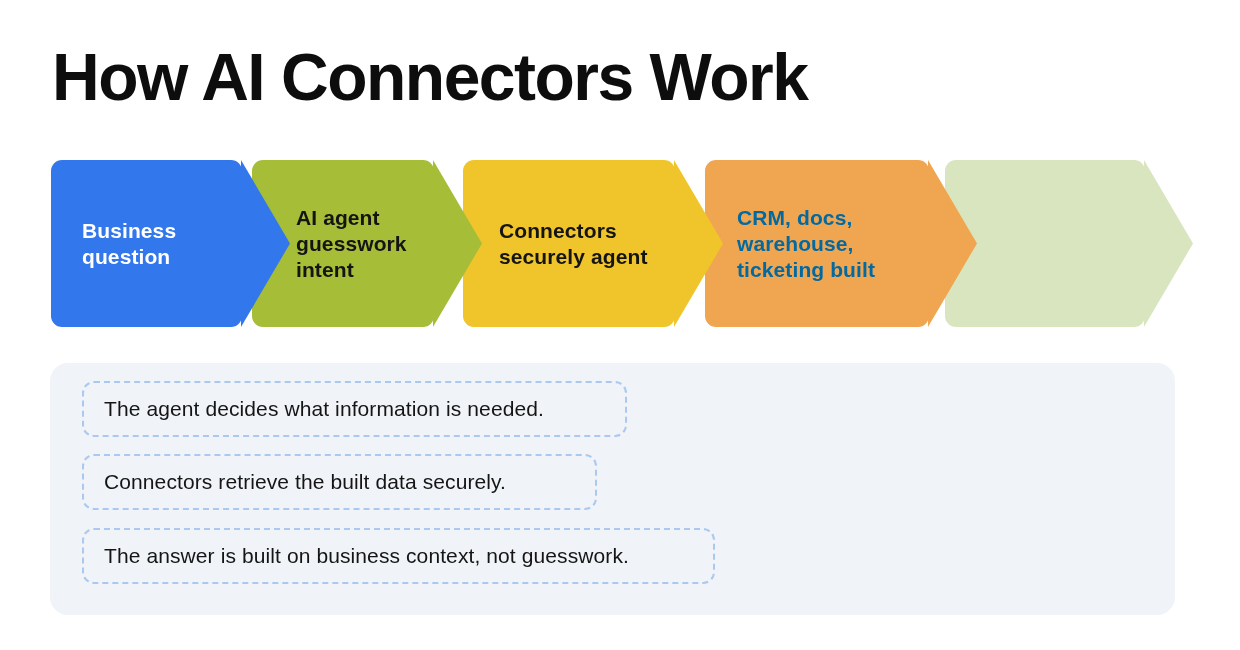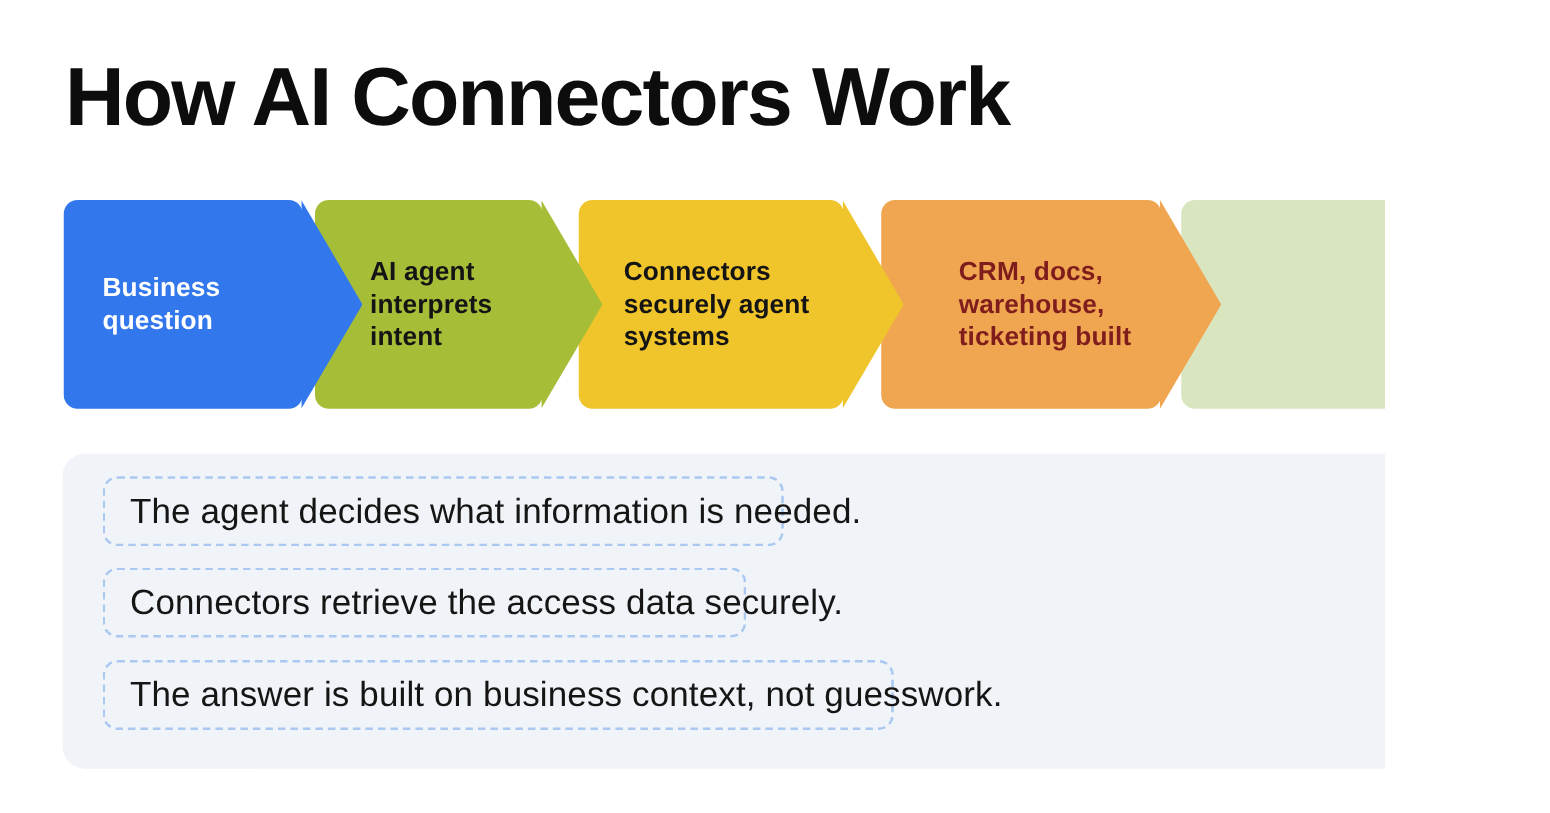--- a/index.html
+++ b/index.html
@@ -5,7 +5,7 @@
   html, body { margin: 0; padding: 0; background: #ffffff; }
   .canvas {
     position: relative;
-    width: 1108px;
+    width: 1240px;
     height: 650px;
     background: #ffffff;
     overflow: hidden;

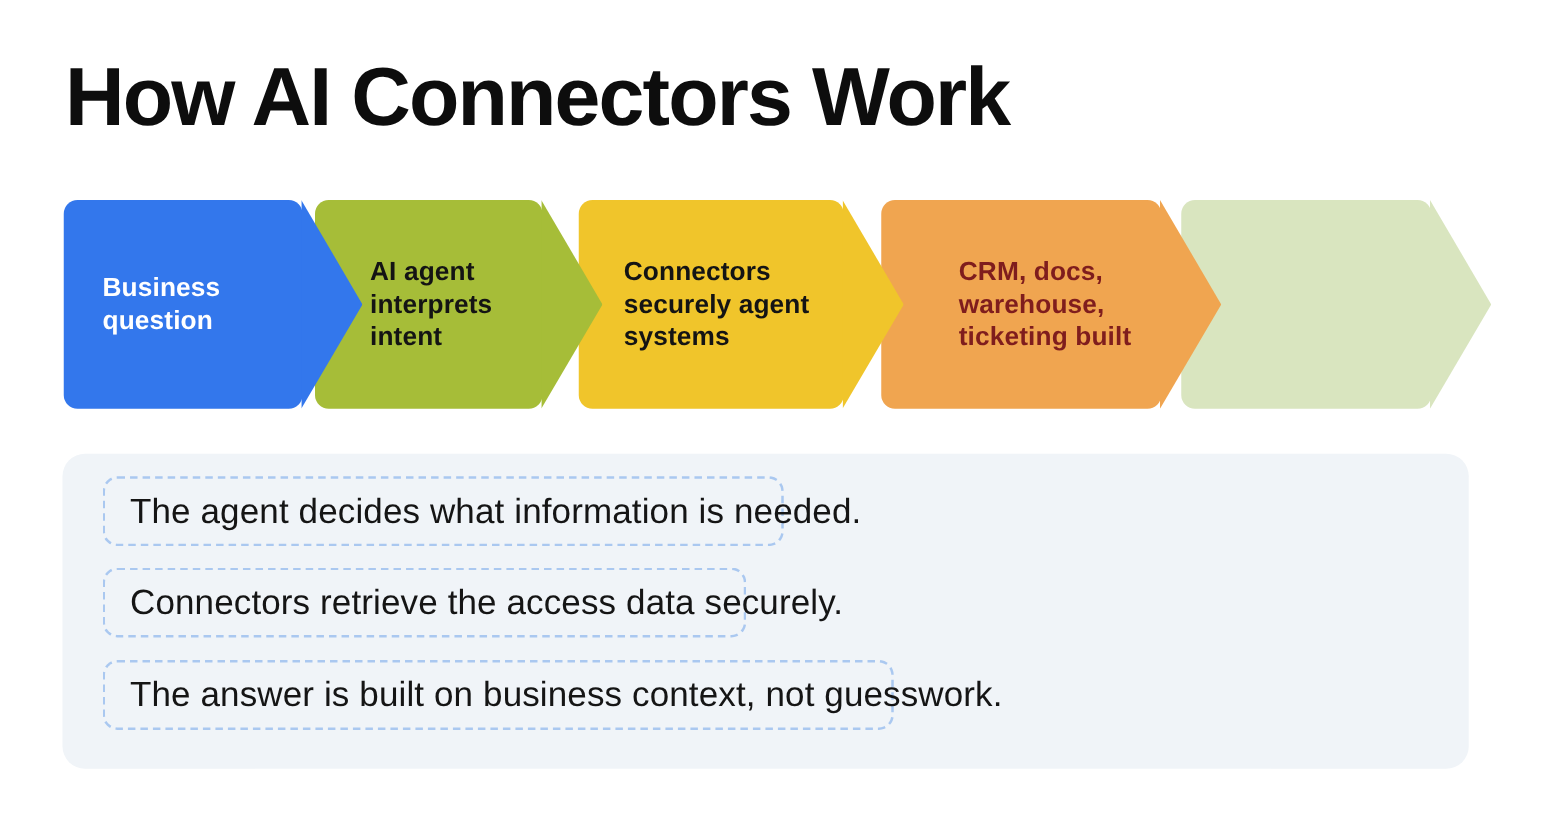--- a/index.html
+++ b/index.html
@@ -143,7 +143,7 @@
     <div class="arrow a4">
       <div class="arrow-body" style="background: rgb(240, 165, 80);"></div>
       <div class="arrow-point" style="background: rgb(240, 165, 80);"></div>
-      <div class="arrow-label" style="color: #7f1d1d; margin-left: 30px;">
+      <div class="arrow-label" style="color: #0369a1;">
         <span>CRM, docs,</span>
         <span>warehouse,</span>
         <span>ticketing built</span>

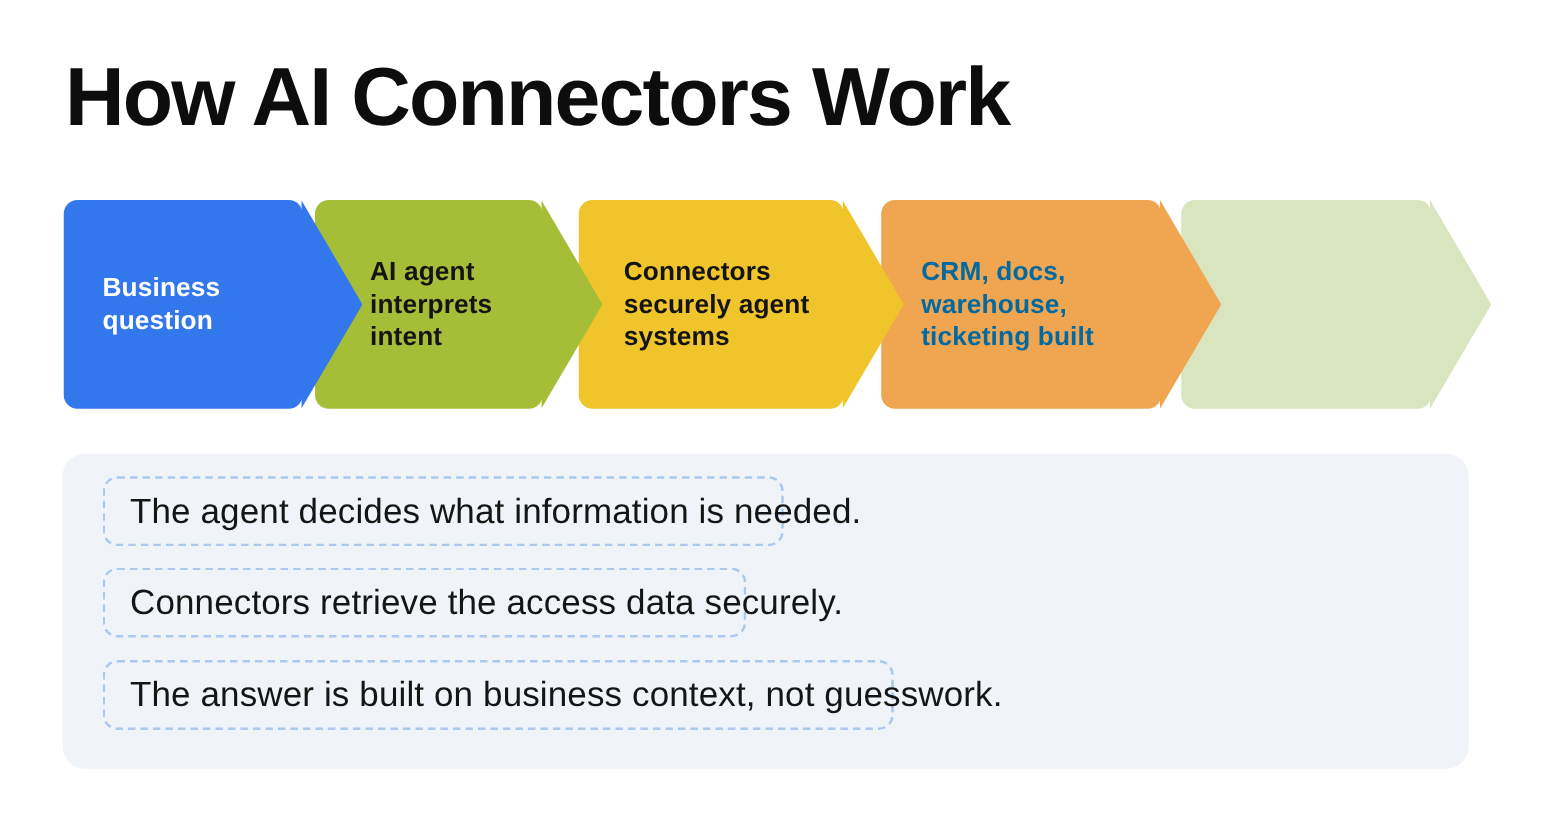--- a/index.html
+++ b/index.html
@@ -125,7 +125,7 @@
       <div class="arrow-point" style="background: rgb(166, 189, 56);"></div>
       <div class="arrow-label" style="color: rgb(20, 20, 20);">
         <span>AI agent</span>
-        <span>interprets</span>
+        <span>guesswork</span>
         <span>intent</span>
       </div>
     </div>

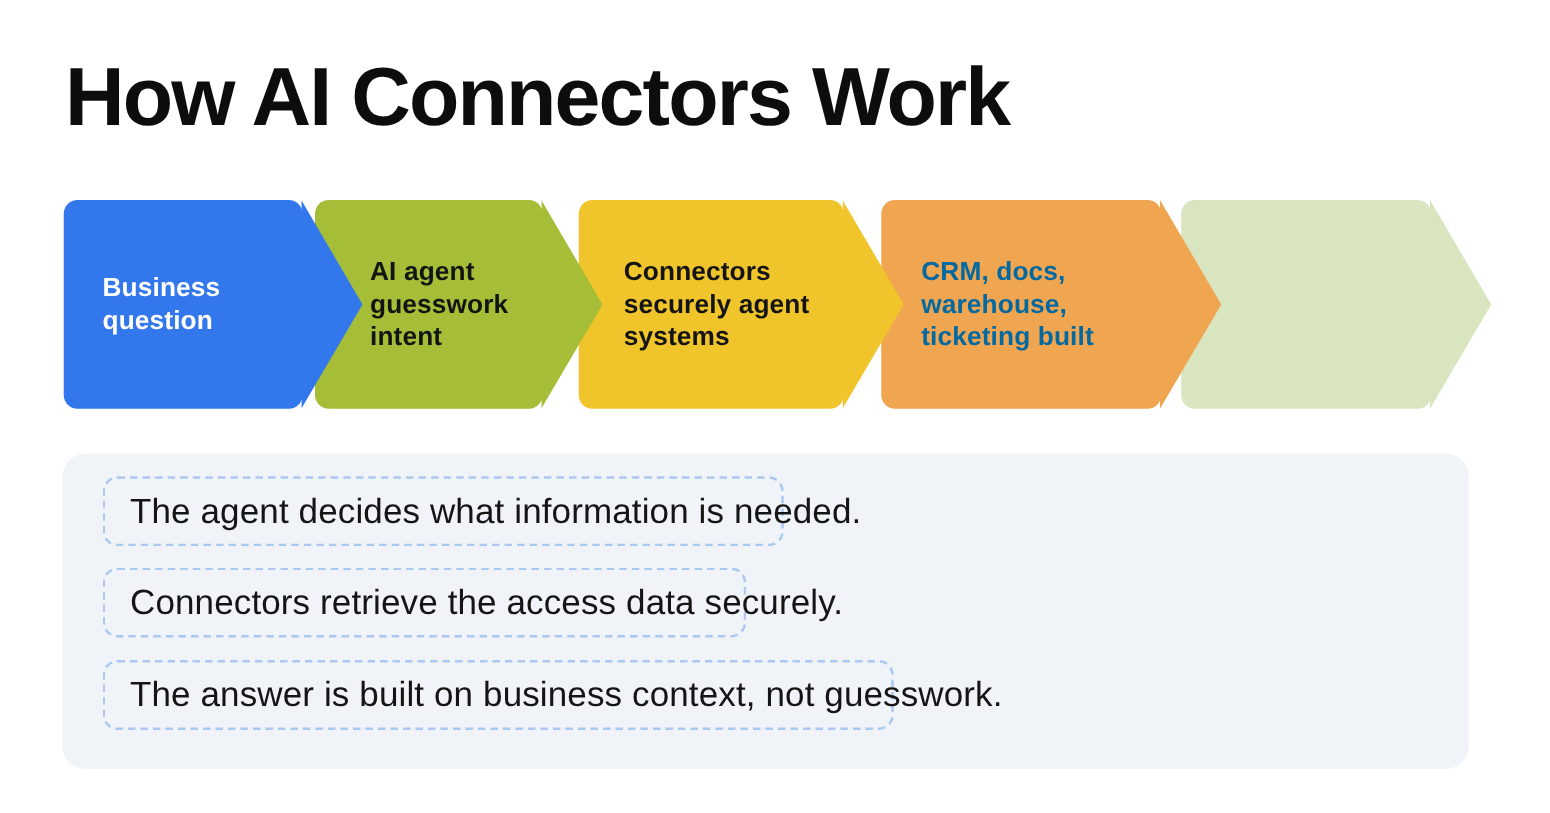--- a/index.html
+++ b/index.html
@@ -136,7 +136,6 @@
       <div class="arrow-label" style="color: rgb(20, 20, 20);">
         <span>Connectors</span>
         <span>securely agent</span>
-        <span>systems</span>
       </div>
     </div>
 

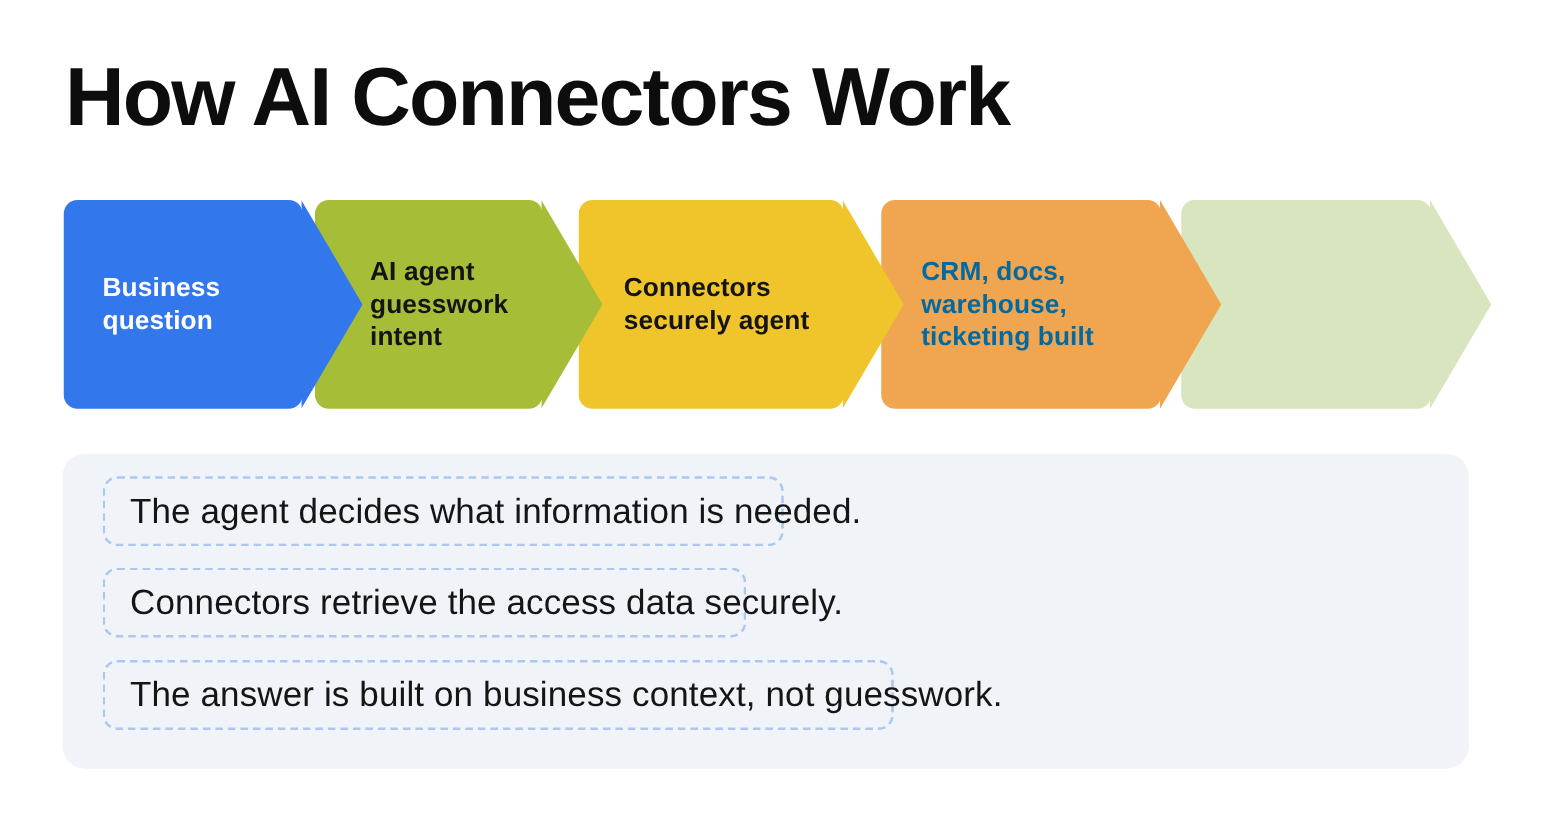--- a/index.html
+++ b/index.html
@@ -95,7 +95,7 @@
   .n2 { top: 91px;  width: 515px; }
   .n3 { top: 165px; width: 633px; }
   .note-text {
-    font-size: 28px;
+    font-size: 21px;
     font-weight: 400;
     color: #151515;
     letter-spacing: 0.1px;

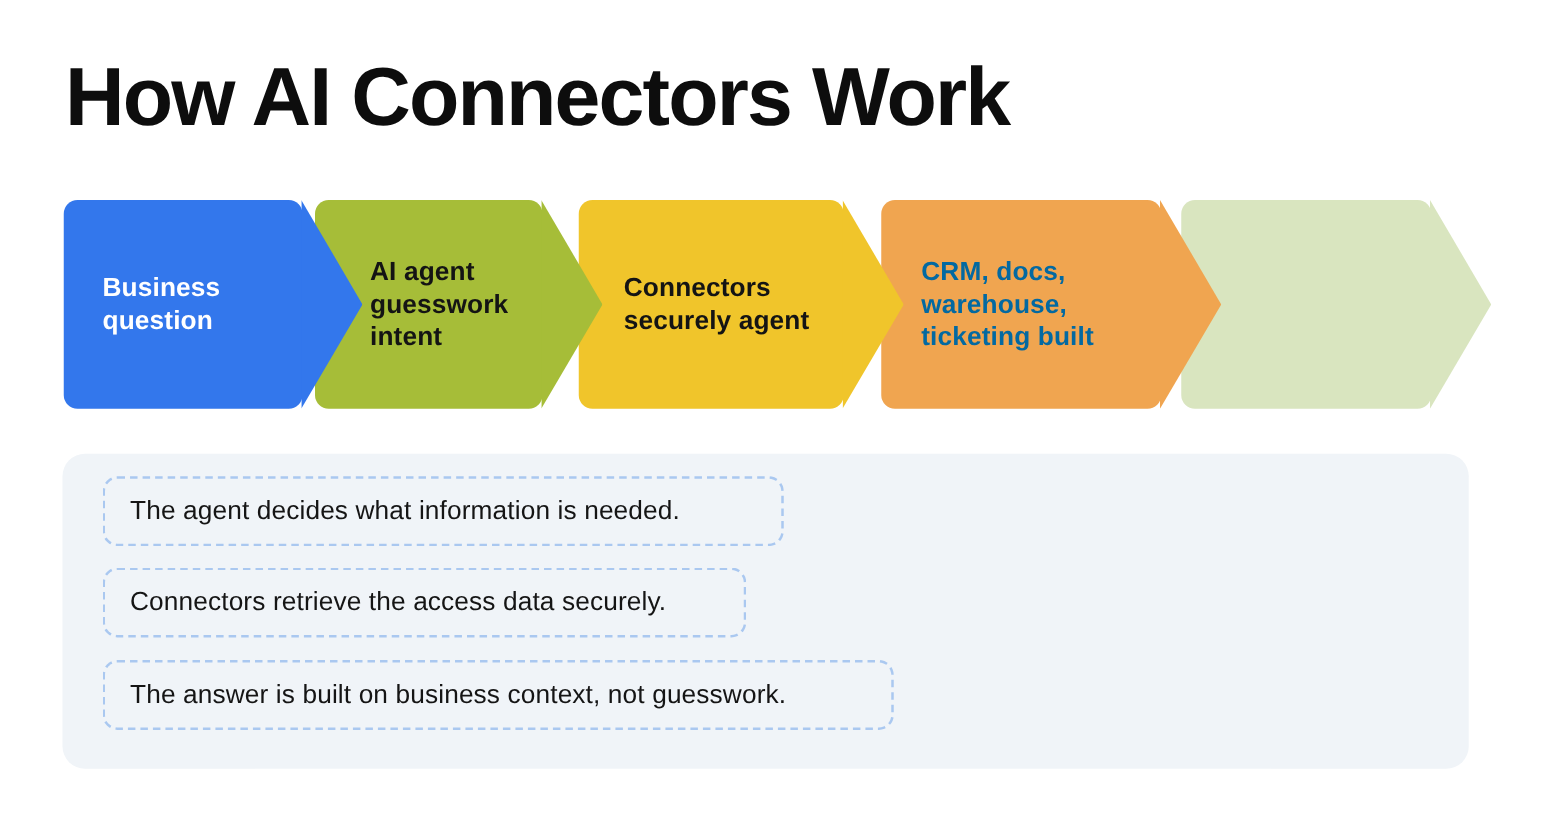--- a/index.html
+++ b/index.html
@@ -161,7 +161,7 @@
       <span class="note-text">The agent decides what information is needed.</span>
     </div>
     <div class="note n2" style="border-color: rgb(170, 200, 240);">
-      <span class="note-text">Connectors retrieve the access data securely.</span>
+      <span class="note-text">Connectors retrieve the built data securely.</span>
     </div>
     <div class="note n3" style="border-color: rgb(170, 200, 240);">
       <span class="note-text">The answer is built on business context, not guesswork.</span>

